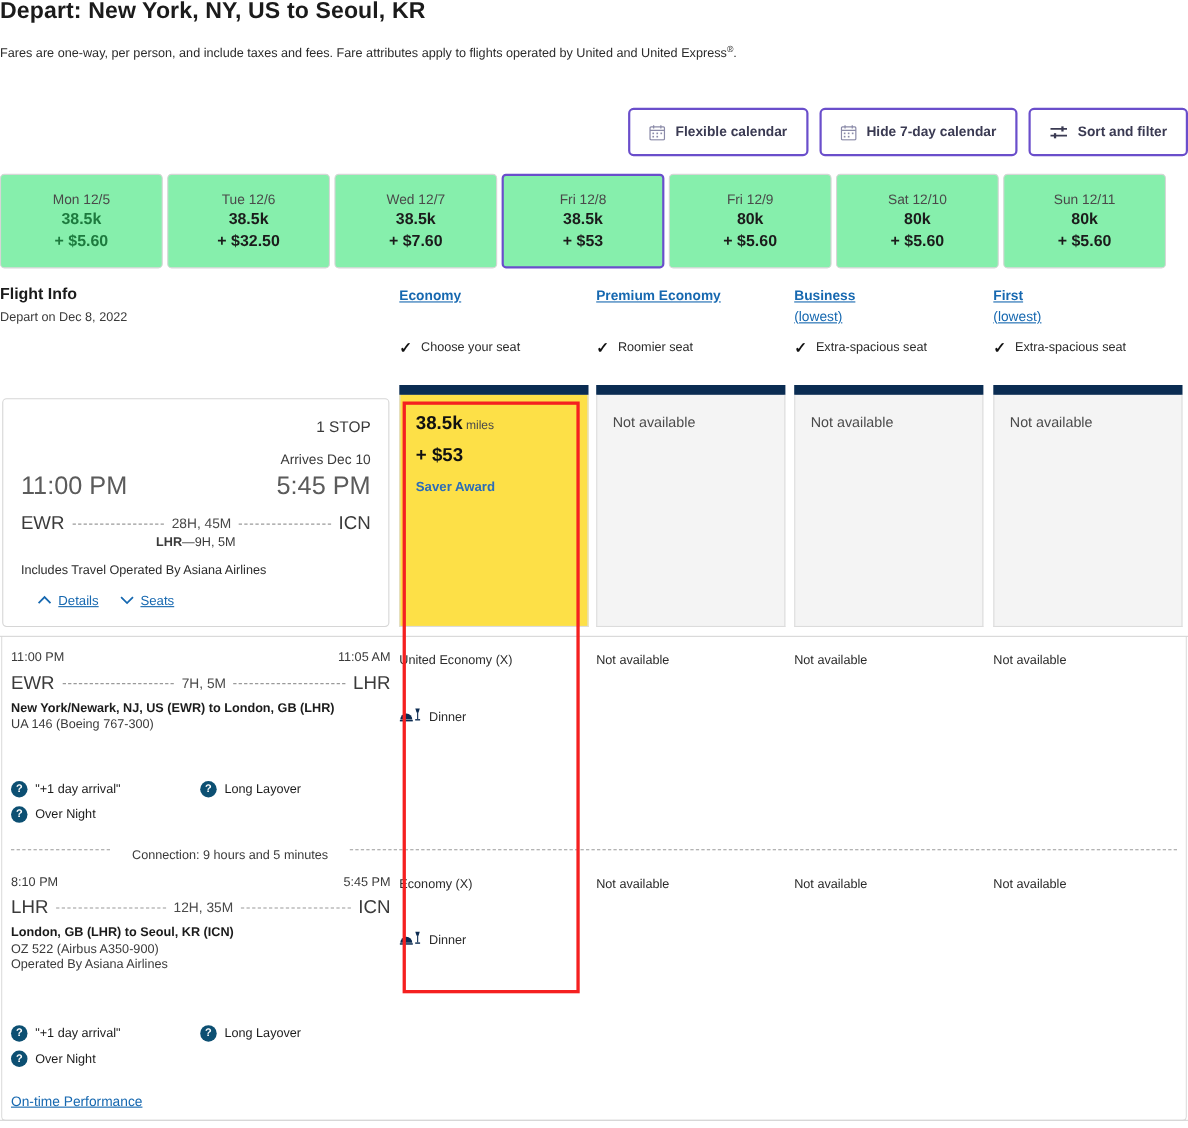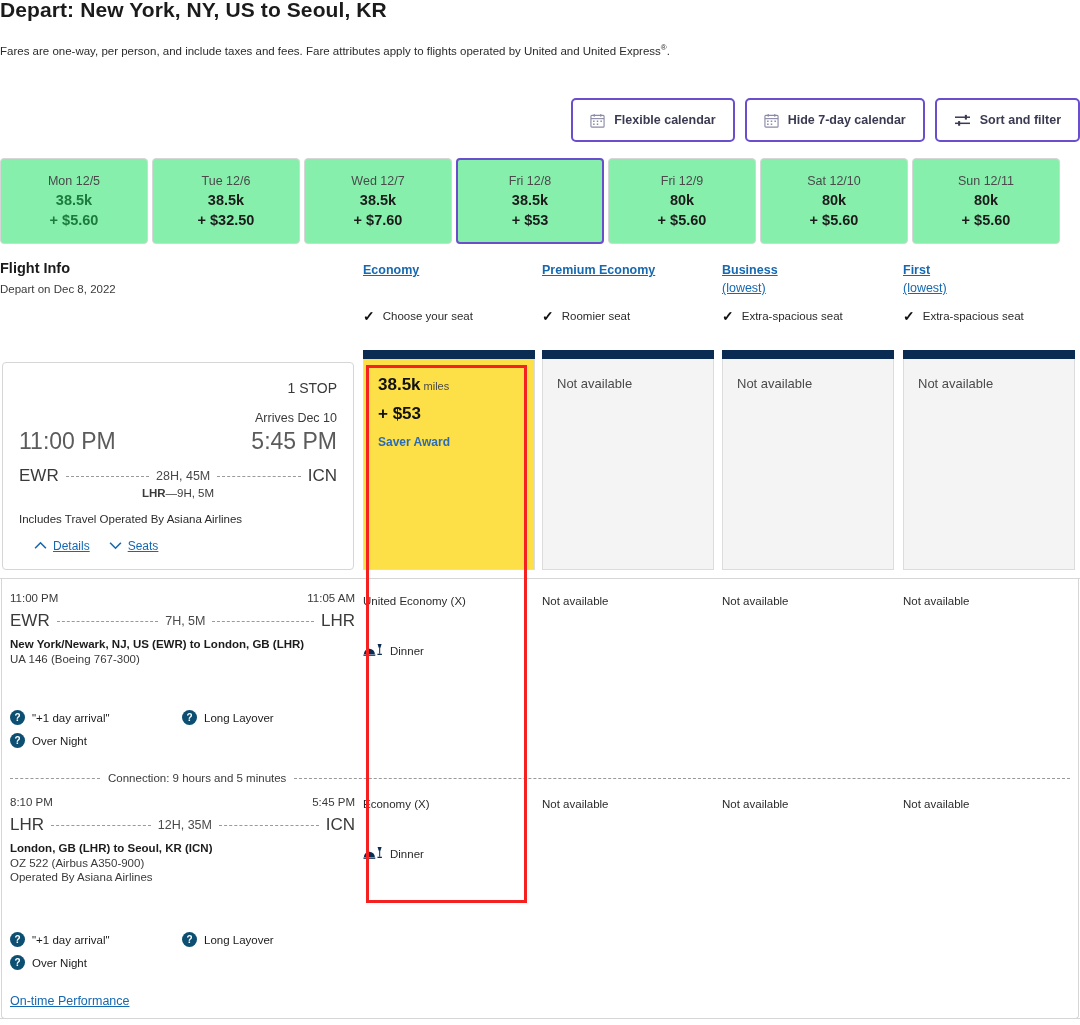--- a/index.html
+++ b/index.html
@@ -21,7 +21,7 @@
   }
   .fare-note {
     position: absolute; left: 0; top: 38px; width: 690px;
-    font-size: 11.5px; line-height: 20px; color: #2b2b2b;
+    font-size: 11.5px; line-height: 14px; color: #2b2b2b;
   }
   .fare-note sup { font-size: 8px; vertical-align: super; }
 

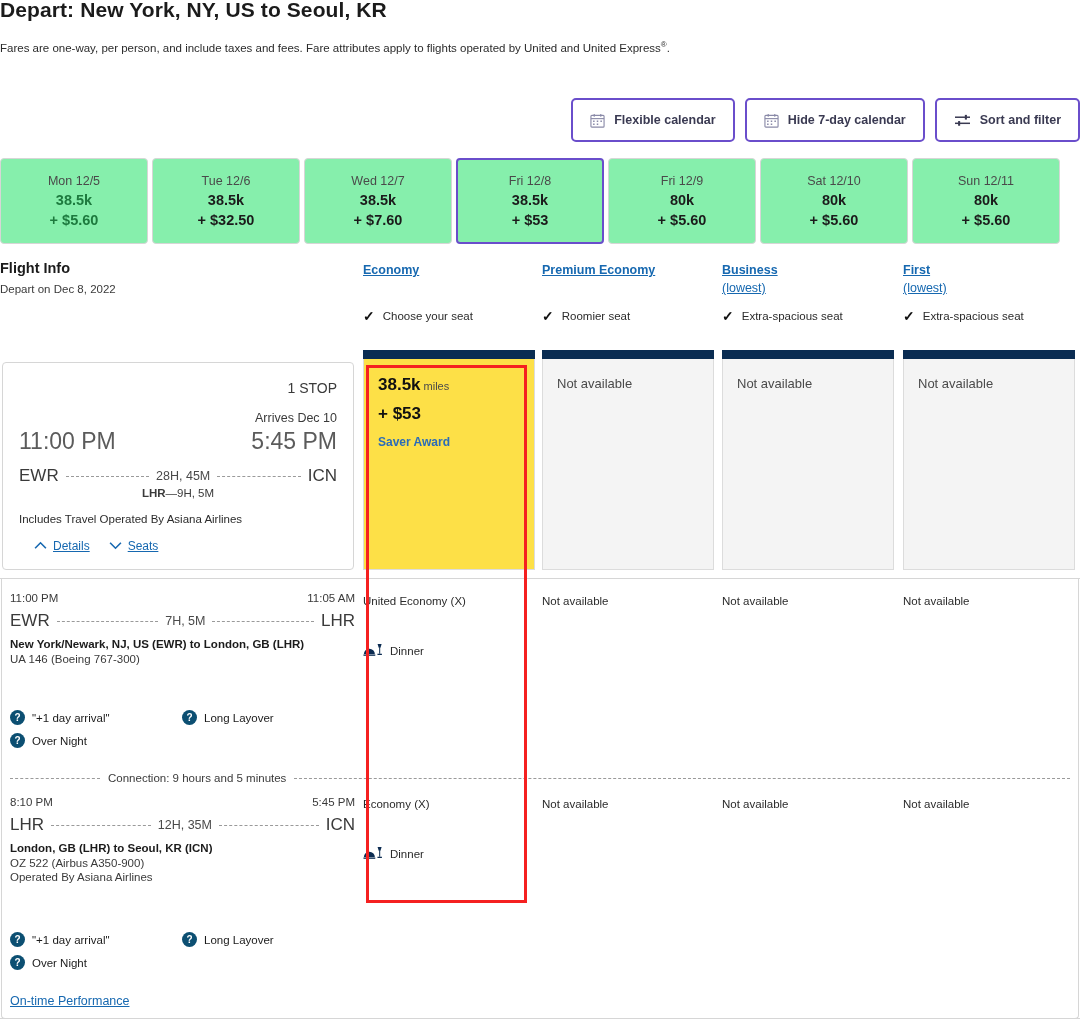--- a/index.html
+++ b/index.html
@@ -170,7 +170,7 @@
 
   .conn-line {
     position: absolute; left: 10px; width: 1060px; display: flex;
-    align-items: center; gap: 8px;
+    align-items: flex-start; gap: 20px;
   }
   .conn-line .dl { width: 90px; border-top: 1px dashed #9a9a9a; height: 0; }
   .conn-line .dr { flex: 1; border-top: 1px dashed #9a9a9a; height: 0; }

